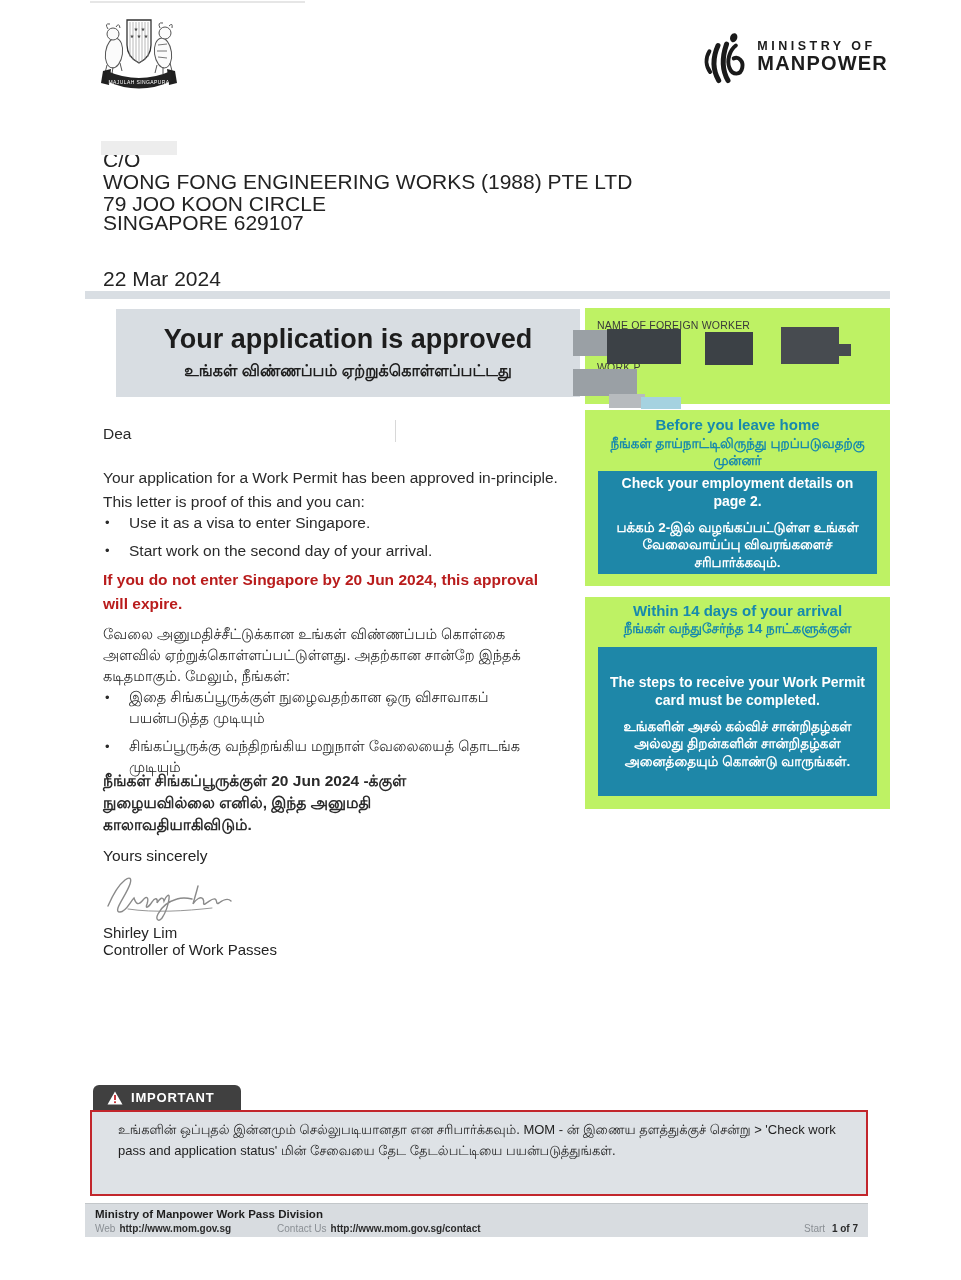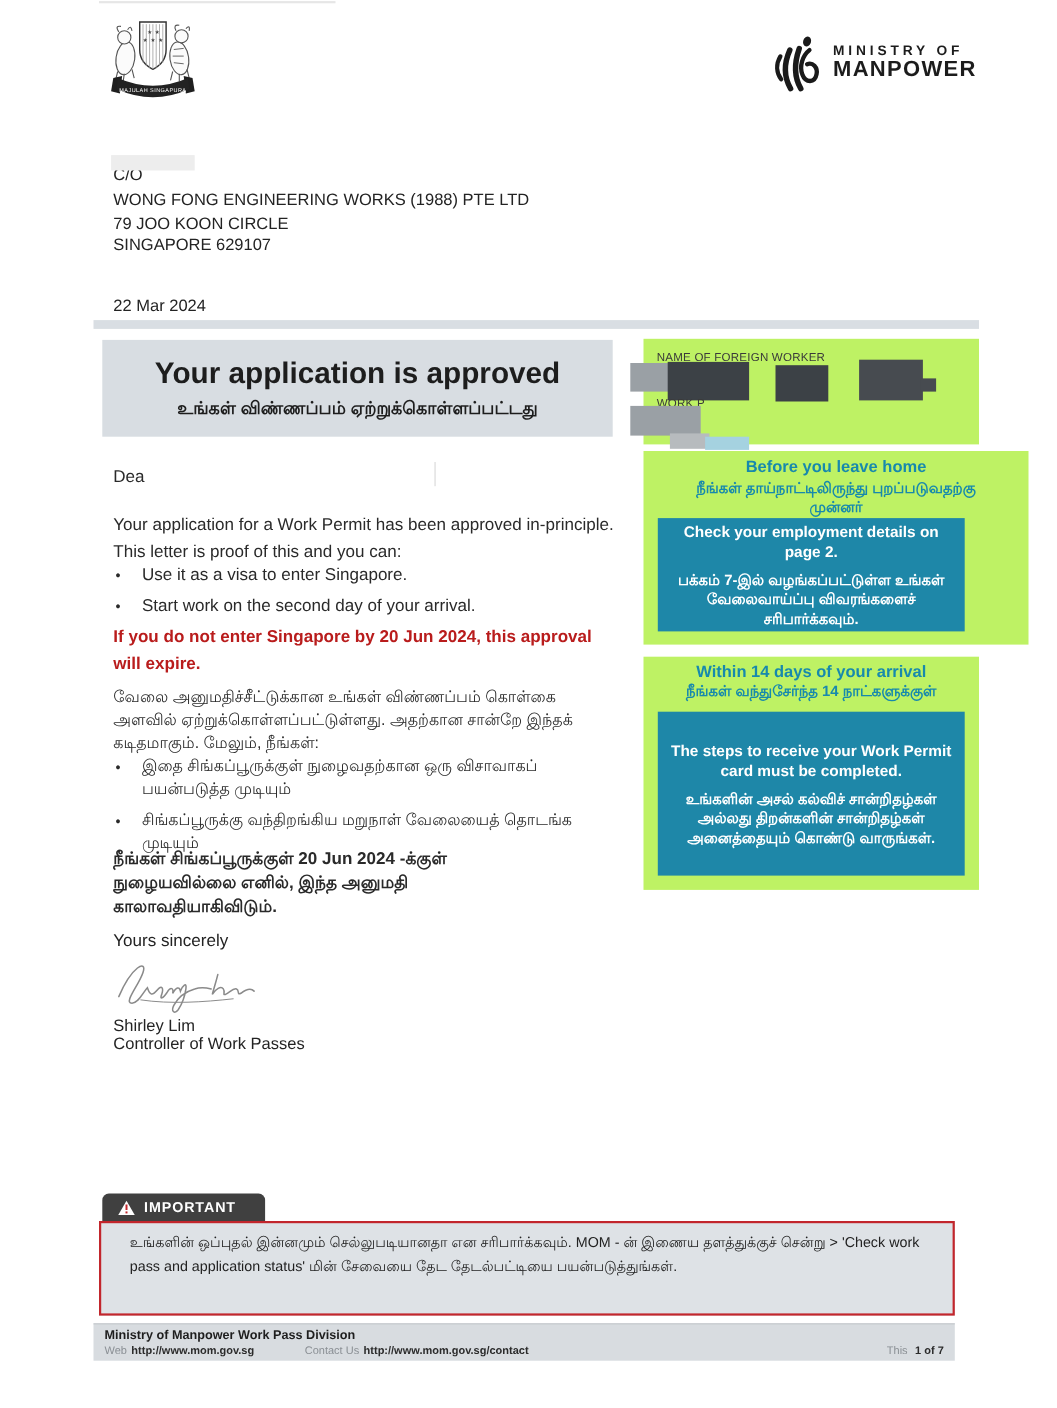--- a/index.html
+++ b/index.html
@@ -15,7 +15,7 @@
   .mom-text .l2{font-size:20px;font-weight:bold;letter-spacing:1.2px;}
 
   
-  .addr{font-size:15px;line-height:19px;color:#232323;}
+  .addr{font-size:21px;line-height:19px;color:#232323;}
 
   
   .strip{background:#d9dee3;}

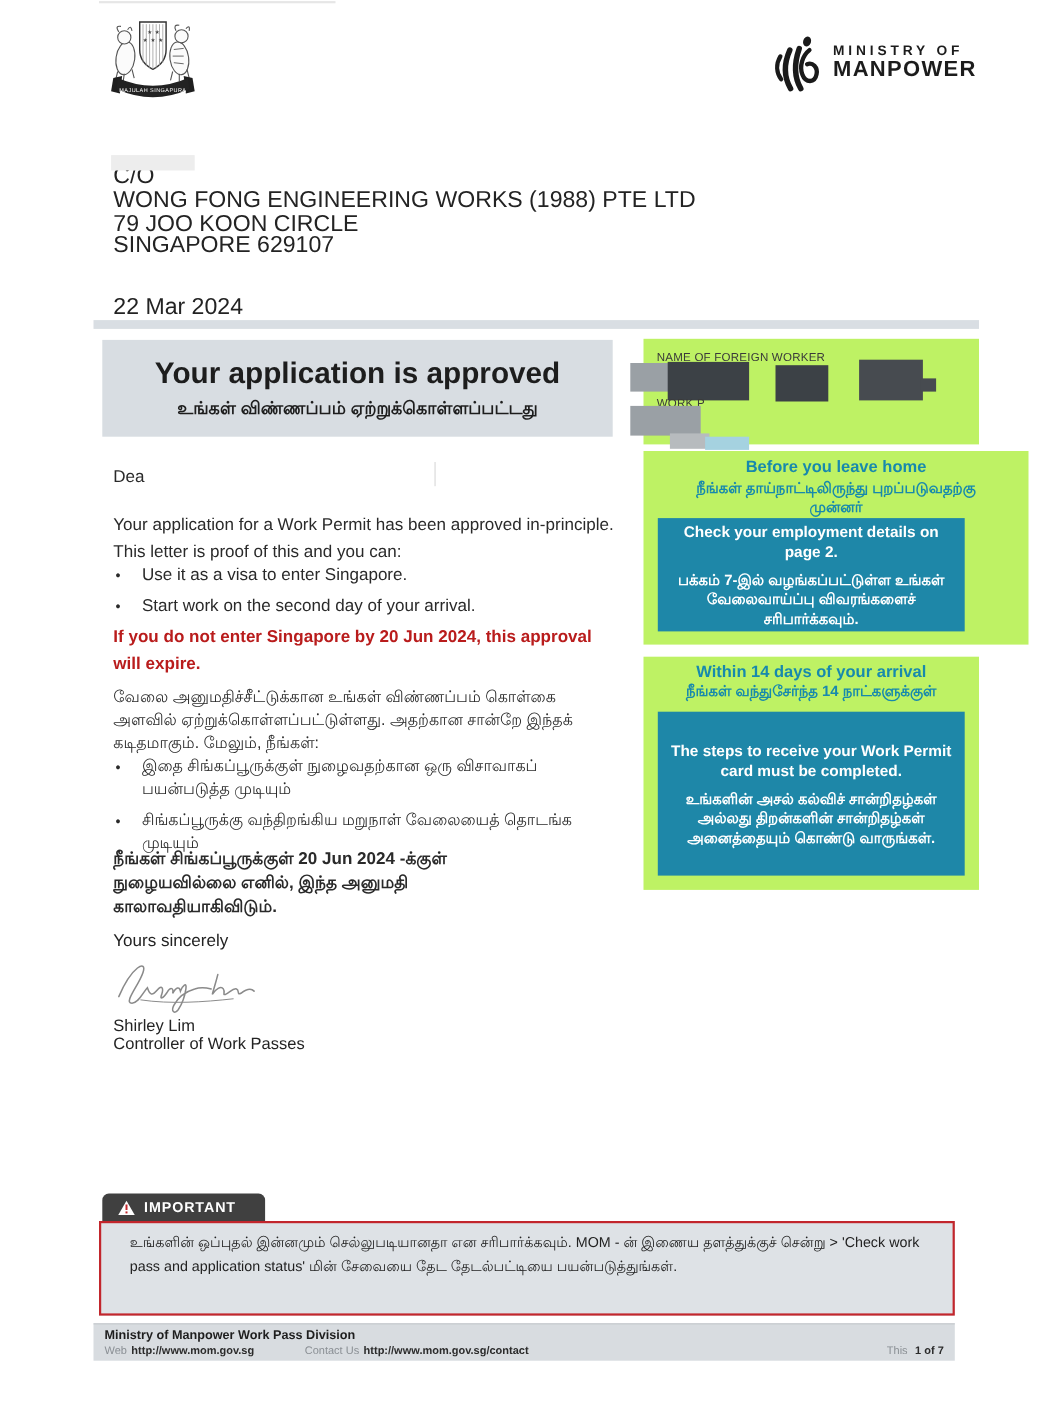--- a/index.html
+++ b/index.html
@@ -21,7 +21,7 @@
   .strip{background:#d9dee3;}
 
   
-  .banner{background:#d8dde2;text-align:center;}
+  .banner{background:#d8dde2;text-align:center;margin-left:23px;}
   .banner .t1{font-size:27px;font-weight:bold;color:#1d1d1d;margin-top:15px;}
   .banner .t2{font-size:16px;font-weight:bold;color:#1d1d1d;margin-top:7px;}
 

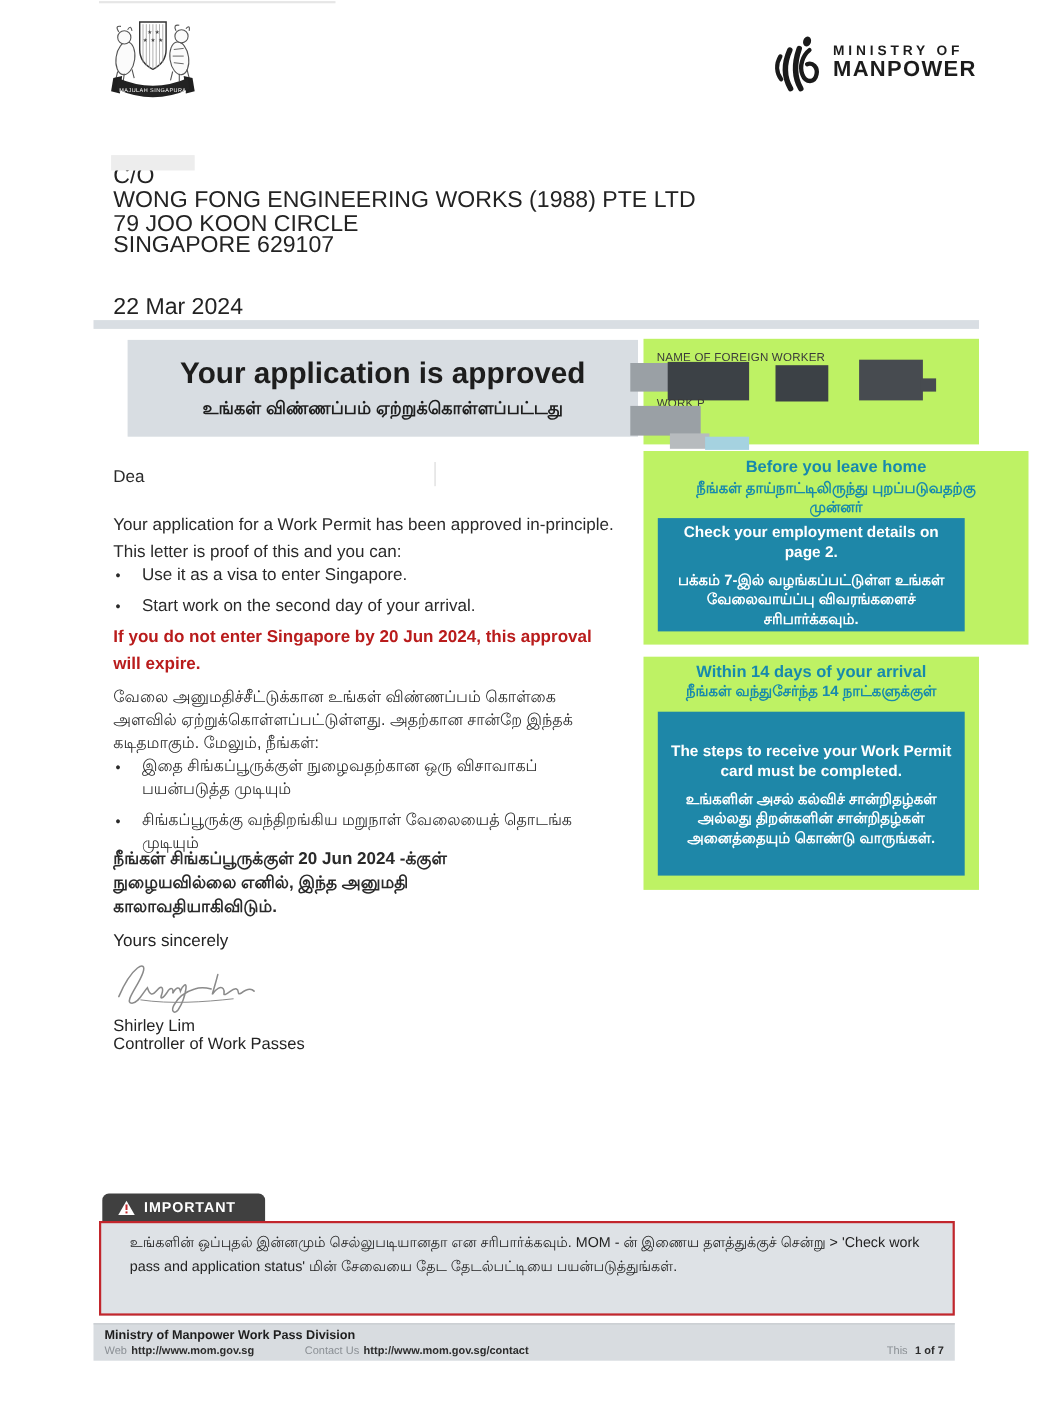--- a/index.html
+++ b/index.html
@@ -171,7 +171,7 @@
     <div class="abs redact-blue" style="left:56px;top:89px;width:40px;height:12px;"></div>
   </div>
 
-  <div class="abs panel" style="left:585px;top:410px;width:350px;height:176px;">
+  <div class="abs panel" style="left:585px;top:410px;width:305px;height:176px;">
     <div class="teal-h" style="padding-top:6px;">
       <div class="en">Before you leave home</div>
       <div class="tam" style="max-width:270px;margin:2px auto 0;">நீங்கள் தாய்நாட்டிலிருந்து புறப்படுவதற்கு முன்னர்</div>

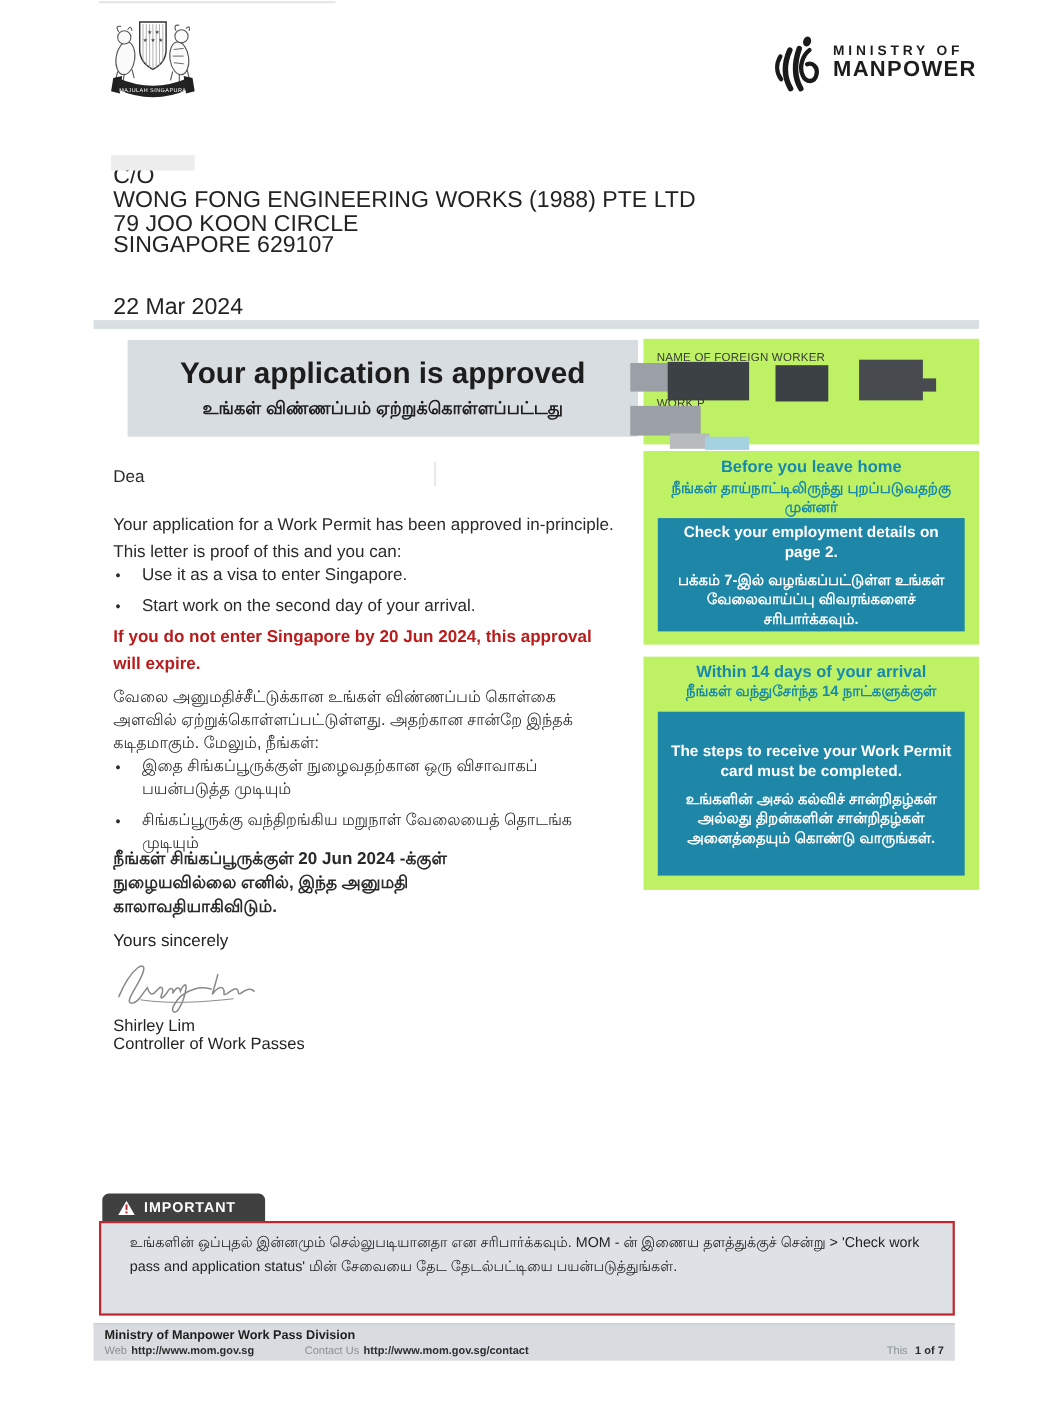--- a/index.html
+++ b/index.html
@@ -178,7 +178,7 @@
     </div>
     <div class="abs tealbox" style="left:13px;top:61px;width:279px;height:103px;">
       <div class="en">Check your employment details on page 2.</div>
-      <div class="tam">பக்கம் 7-இல் வழங்கப்பட்டுள்ள உங்கள் வேலைவாய்ப்பு விவரங்களைச் சரிபார்க்கவும்.</div>
+      <div class="tam">பக்கம் 2-இல் வழங்கப்பட்டுள்ள உங்கள் வேலைவாய்ப்பு விவரங்களைச் சரிபார்க்கவும்.</div>
     </div>
   </div>
 

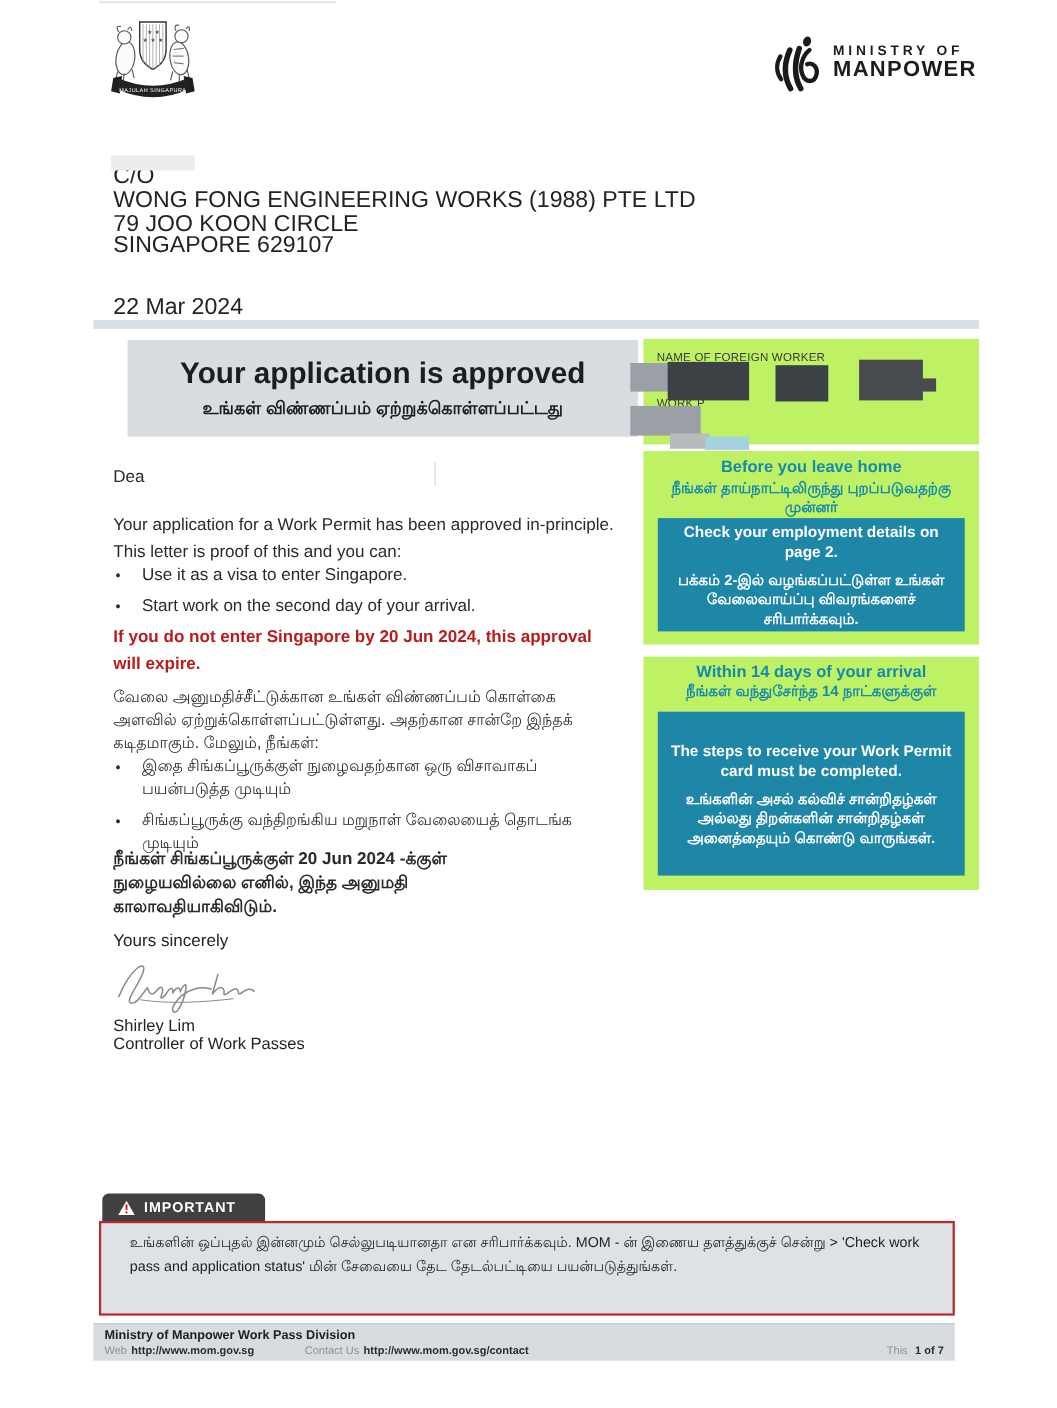--- a/index.html
+++ b/index.html
@@ -244,7 +244,7 @@
       <span class="lbl">Contact Us</span>
       <span class="val">http://www.mom.gov.sg/contact</span>
       <span class="pg">
-        <span class="lbl">This</span>
+        <span class="lbl">Start</span>
         <span class="val">1 of 7</span>
       </span>
     </div>

